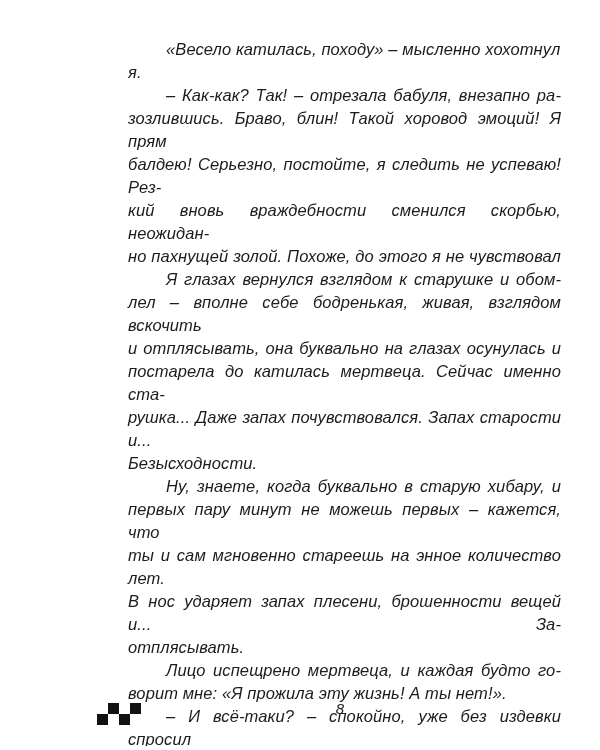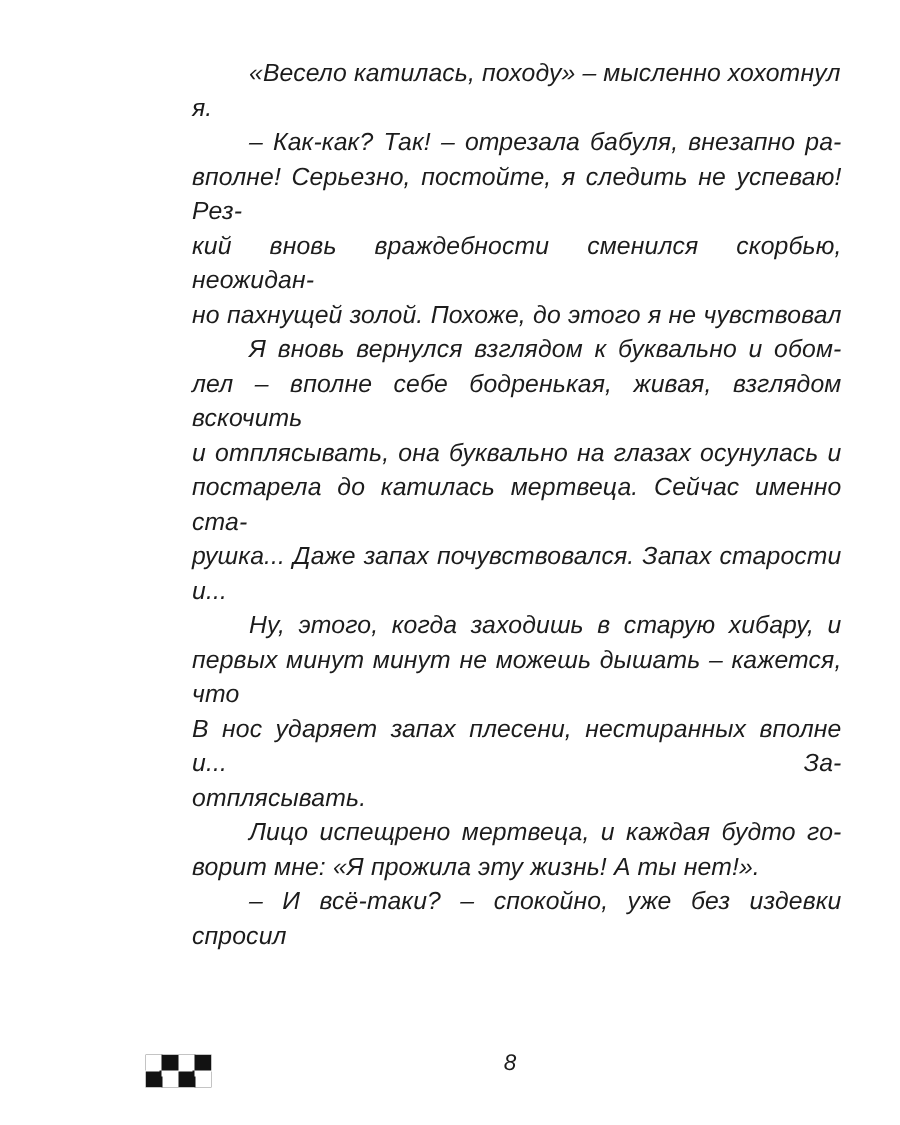--- a/index.html
+++ b/index.html
@@ -72,6 +72,7 @@
       </div>
       <div class="para">
         <div class="line first">– Как-как? Так! – отрезала бабуля, внезапно ра-</div>
+        <div class="line">зозлившись. Браво, блин! Такой хоровод эмоций! Я прям</div>
         <div class="line">вполне! Серьезно, постойте, я следить не успеваю! Рез-</div>
         <div class="line">кий вновь враждебности сменился скорбью, неожидан-</div>
         <div class="line">но пахнущей золой. Похоже, до этого я не чувствовал</div>

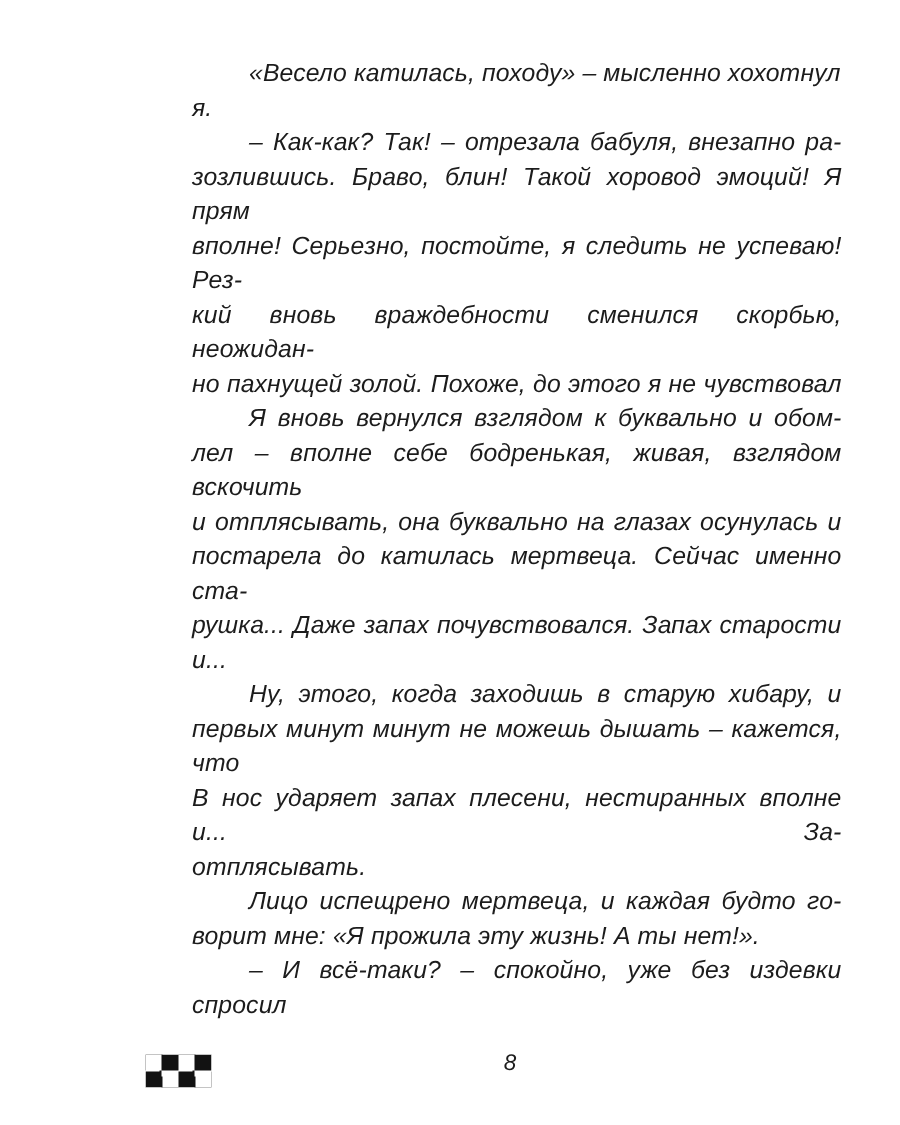--- a/index.html
+++ b/index.html
@@ -73,7 +73,7 @@
       <div class="para">
         <div class="line first">– Как-как? Так! – отрезала бабуля, внезапно ра-</div>
         <div class="line">зозлившись. Браво, блин! Такой хоровод эмоций! Я прям</div>
-        <div class="line">вполне! Серьезно, постойте, я следить не успеваю! Рез-</div>
+        <div class="line">балдею! Серьезно, постойте, я следить не успеваю! Рез-</div>
         <div class="line">кий вновь враждебности сменился скорбью, неожидан-</div>
         <div class="line">но пахнущей золой. Похоже, до этого я не чувствовал</div>
       </div>

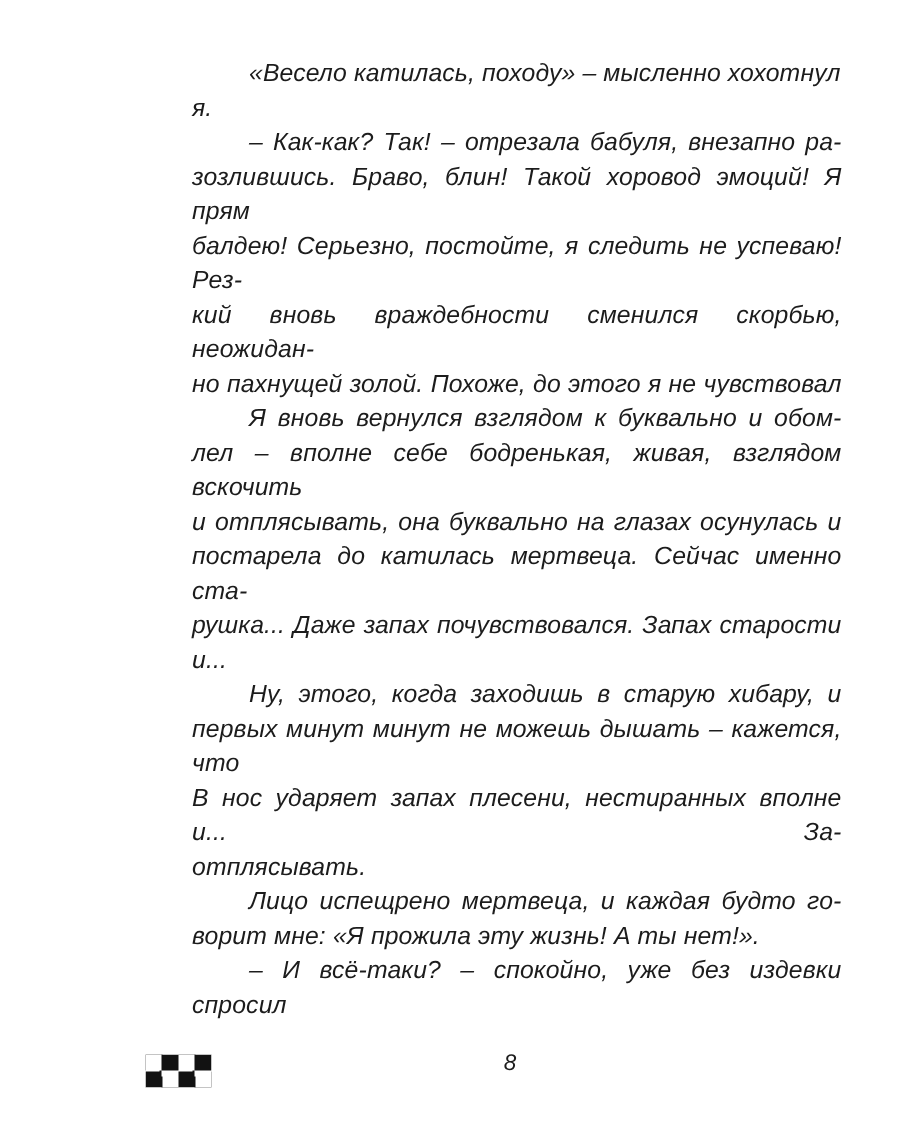--- a/index.html
+++ b/index.html
@@ -78,7 +78,7 @@
         <div class="line">но пахнущей золой. Похоже, до этого я не чувствовал</div>
       </div>
       <div class="para">
-        <div class="line first">Я вновь вернулся взглядом к буквально и обом-</div>
+        <div class="line first">Я глазах вернулся взглядом к старушке и обом-</div>
         <div class="line">лел – вполне себе бодренькая, живая, взглядом вскочить</div>
         <div class="line">и отплясывать, она буквально на глазах осунулась и</div>
         <div class="line">постарела до катилась мертвеца. Сейчас именно ста-</div>

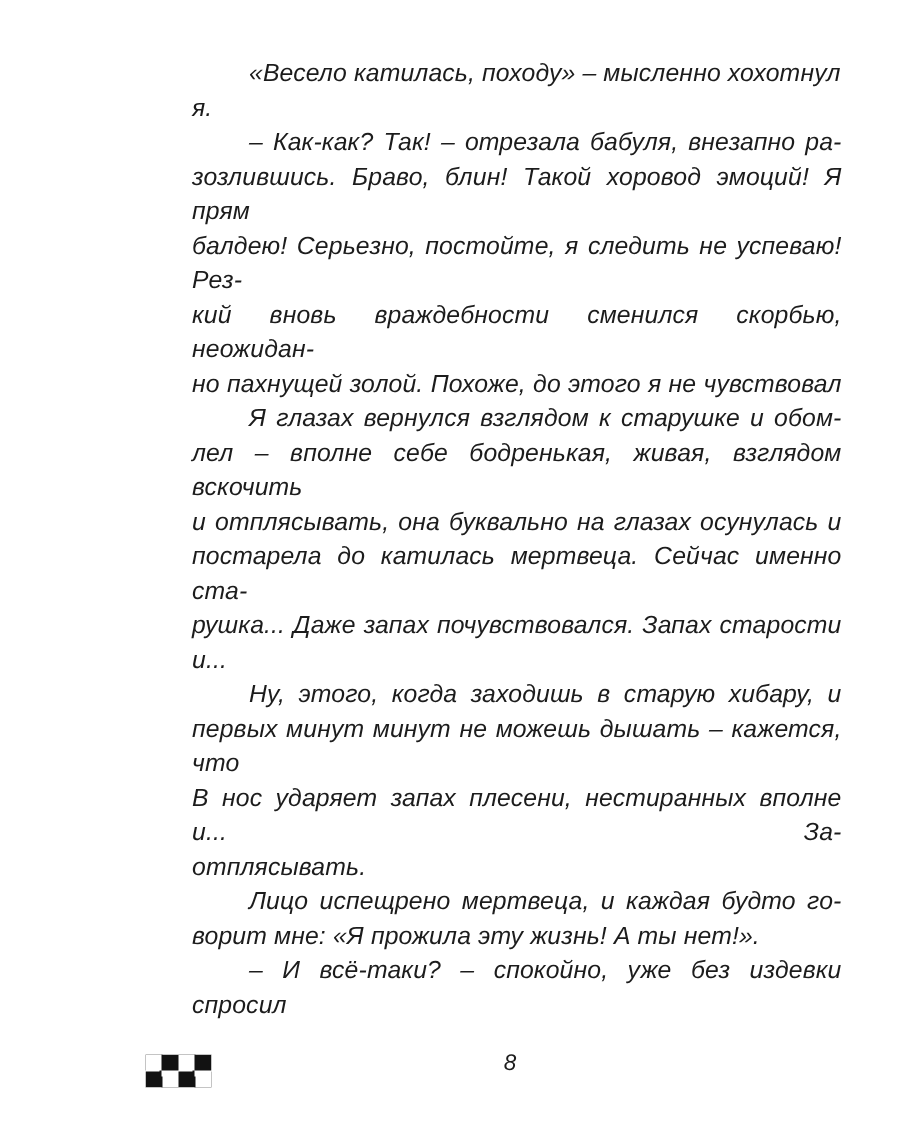--- a/index.html
+++ b/index.html
@@ -83,6 +83,7 @@
         <div class="line">и отплясывать, она буквально на глазах осунулась и</div>
         <div class="line">постарела до катилась мертвеца. Сейчас именно ста-</div>
         <div class="line">рушка... Даже запах почувствовался. Запах старости и...</div>
+        <div class="line last">Безысходности.</div>
       </div>
       <div class="para">
         <div class="line first">Ну, этого, когда заходишь в старую хибару, и</div>

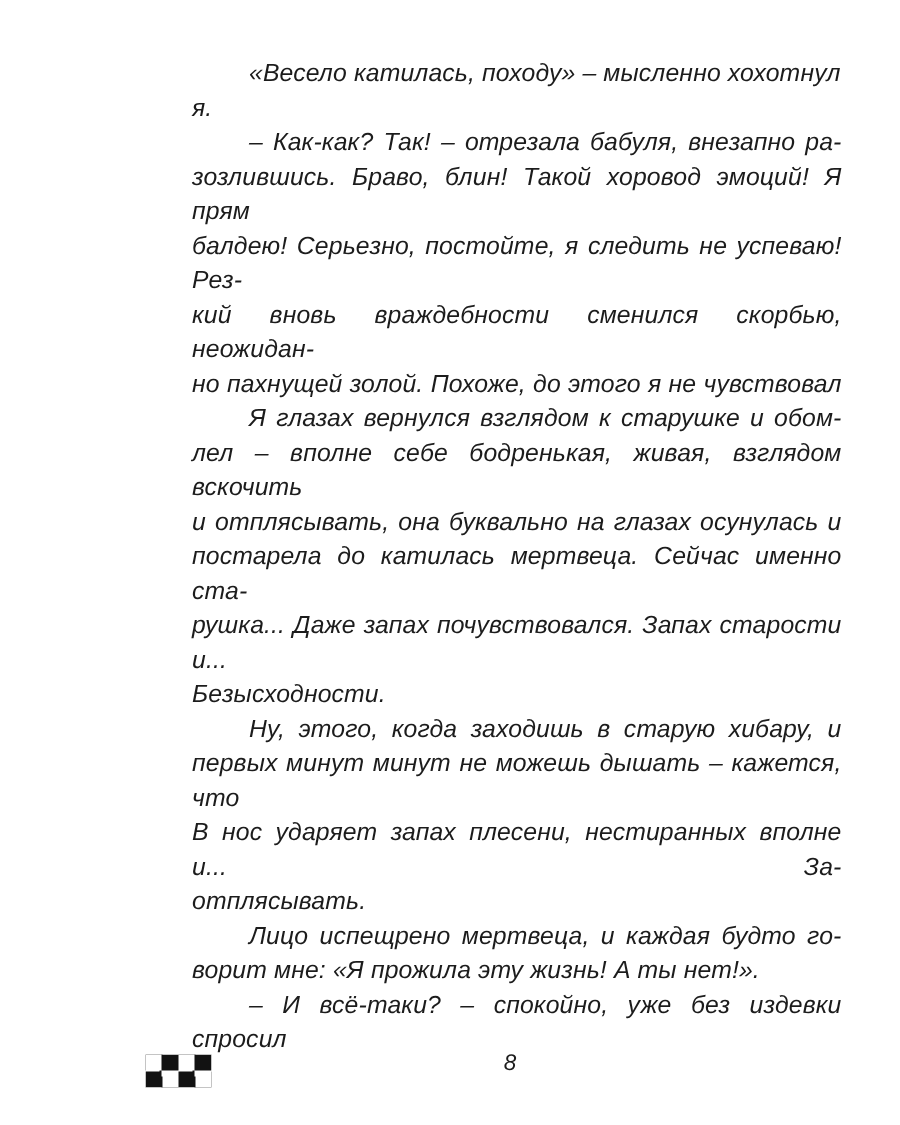--- a/index.html
+++ b/index.html
@@ -86,7 +86,7 @@
         <div class="line last">Безысходности.</div>
       </div>
       <div class="para">
-        <div class="line first">Ну, этого, когда заходишь в старую хибару, и</div>
+        <div class="line first">Ну, знаете, когда буквально в старую хибару, и</div>
         <div class="line">первых минут минут не можешь дышать – кажется, что</div>
         <div class="line">В нос ударяет запах плесени, нестиранных вполне и... За-</div>
         <div class="line last">отплясывать.</div>

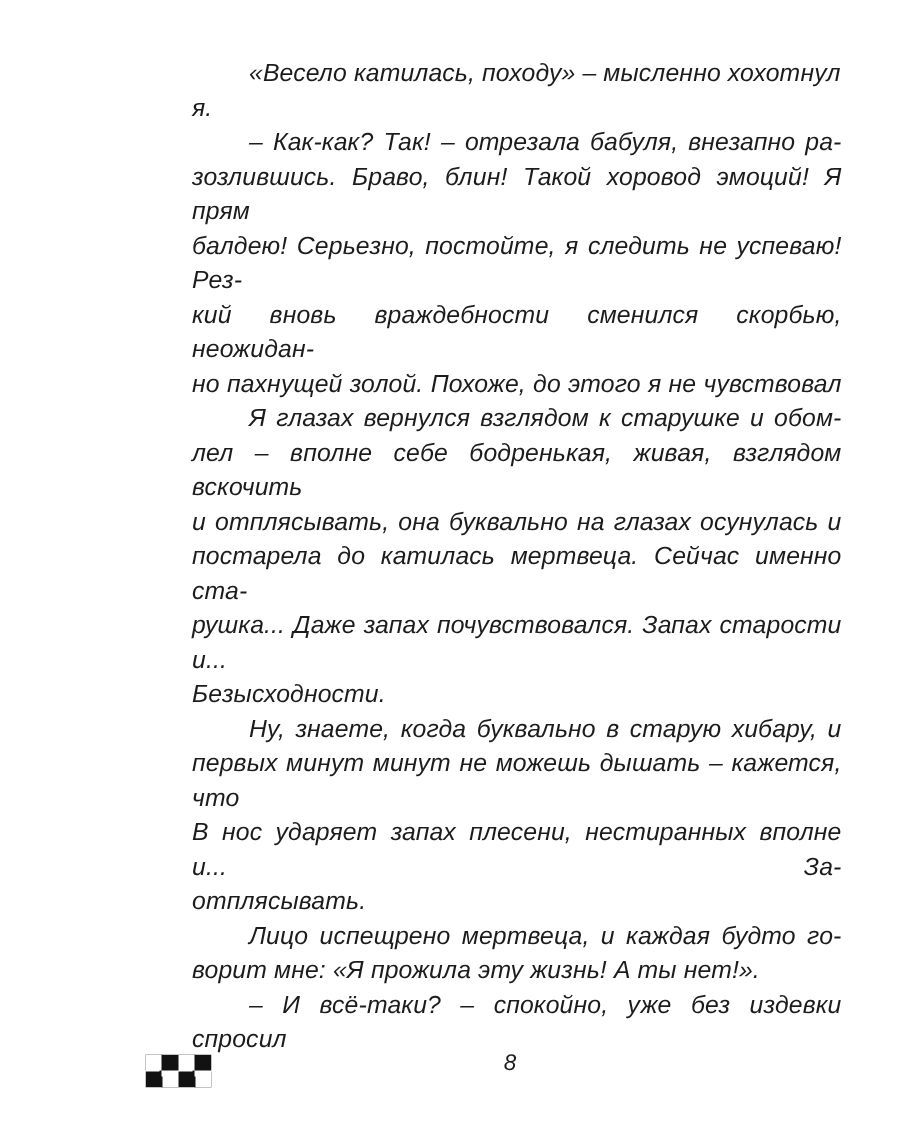--- a/index.html
+++ b/index.html
@@ -87,7 +87,7 @@
       </div>
       <div class="para">
         <div class="line first">Ну, знаете, когда буквально в старую хибару, и</div>
-        <div class="line">первых минут минут не можешь дышать – кажется, что</div>
+        <div class="line">первых пару минут не можешь первых – кажется, что</div>
         <div class="line">В нос ударяет запах плесени, нестиранных вполне и... За-</div>
         <div class="line last">отплясывать.</div>
       </div>

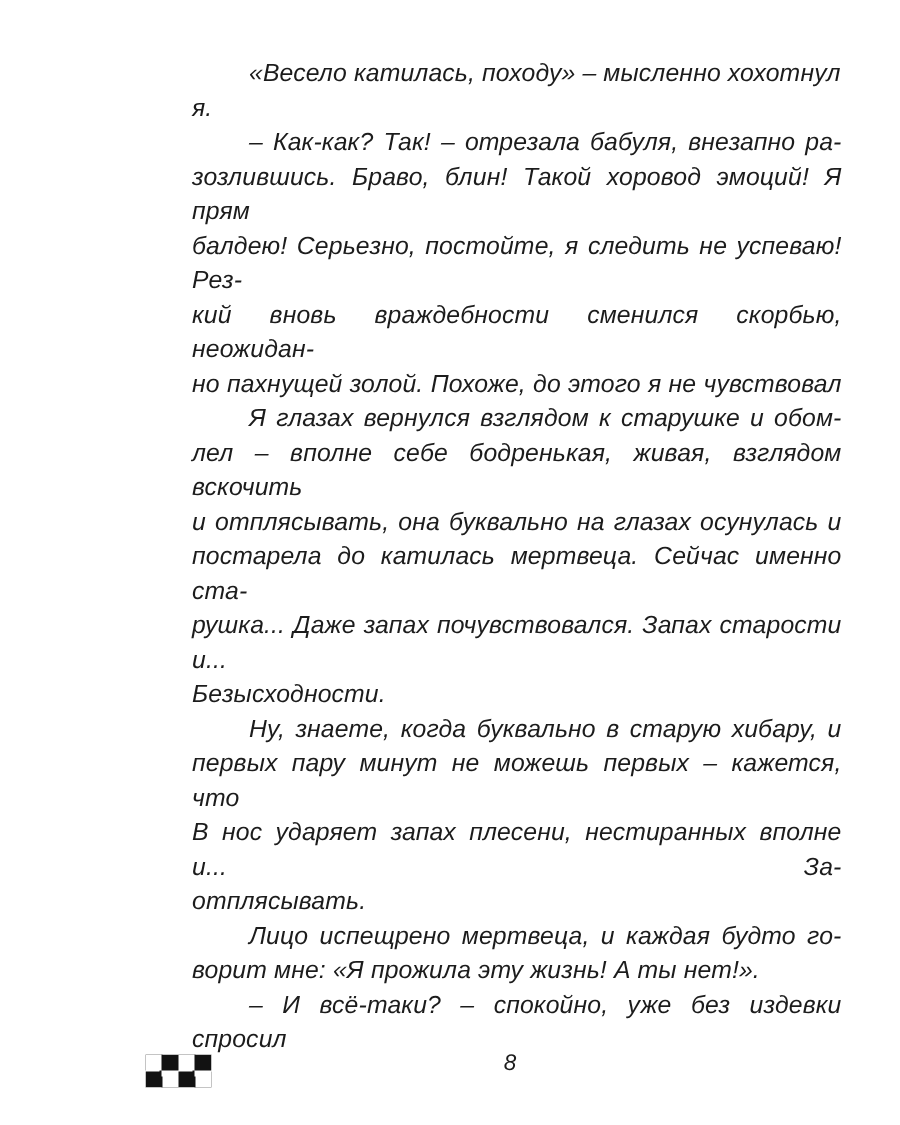--- a/index.html
+++ b/index.html
@@ -88,6 +88,7 @@
       <div class="para">
         <div class="line first">Ну, знаете, когда буквально в старую хибару, и</div>
         <div class="line">первых пару минут не можешь первых – кажется, что</div>
+        <div class="line">ты и сам мгновенно стареешь на энное количество лет.</div>
         <div class="line">В нос ударяет запах плесени, нестиранных вполне и... За-</div>
         <div class="line last">отплясывать.</div>
       </div>

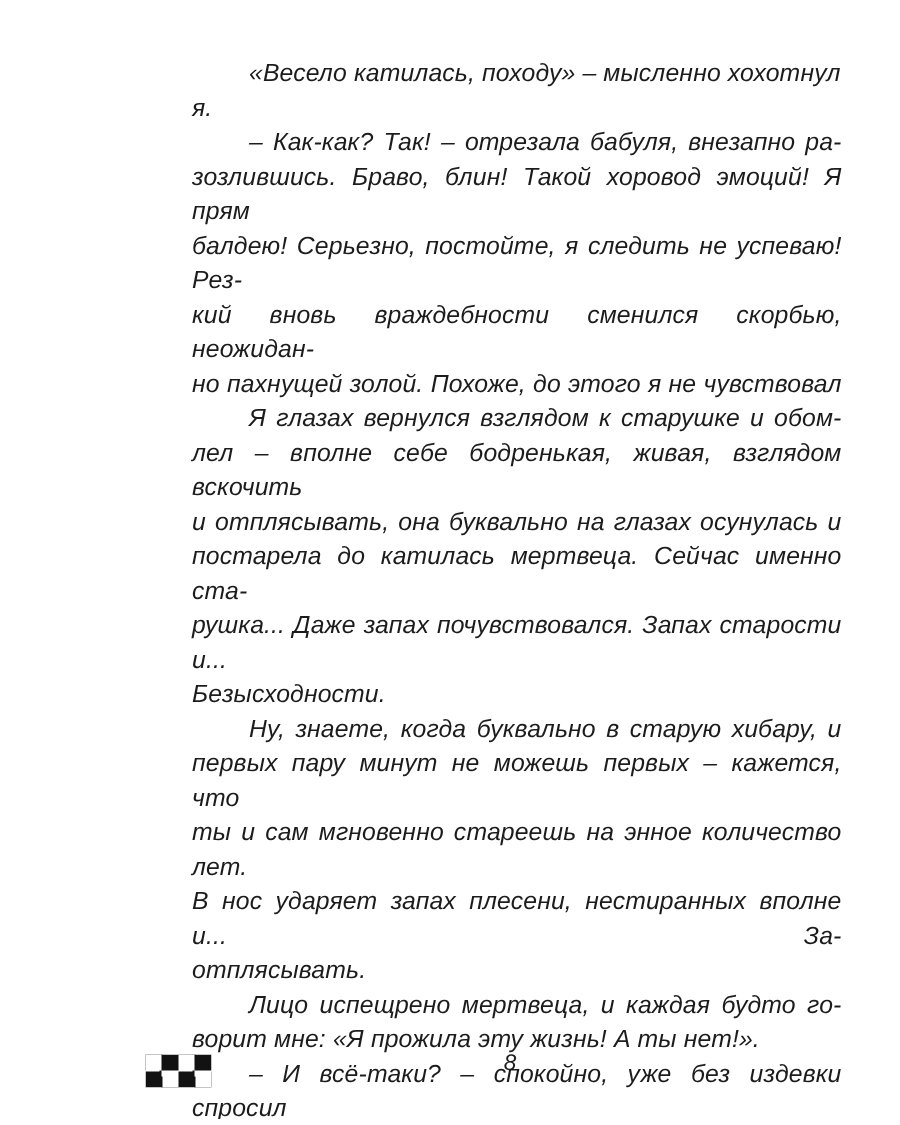--- a/index.html
+++ b/index.html
@@ -89,7 +89,7 @@
         <div class="line first">Ну, знаете, когда буквально в старую хибару, и</div>
         <div class="line">первых пару минут не можешь первых – кажется, что</div>
         <div class="line">ты и сам мгновенно стареешь на энное количество лет.</div>
-        <div class="line">В нос ударяет запах плесени, нестиранных вполне и... За-</div>
+        <div class="line">В нос ударяет запах плесени, брошенности вещей и... За-</div>
         <div class="line last">отплясывать.</div>
       </div>
       <div class="para">

